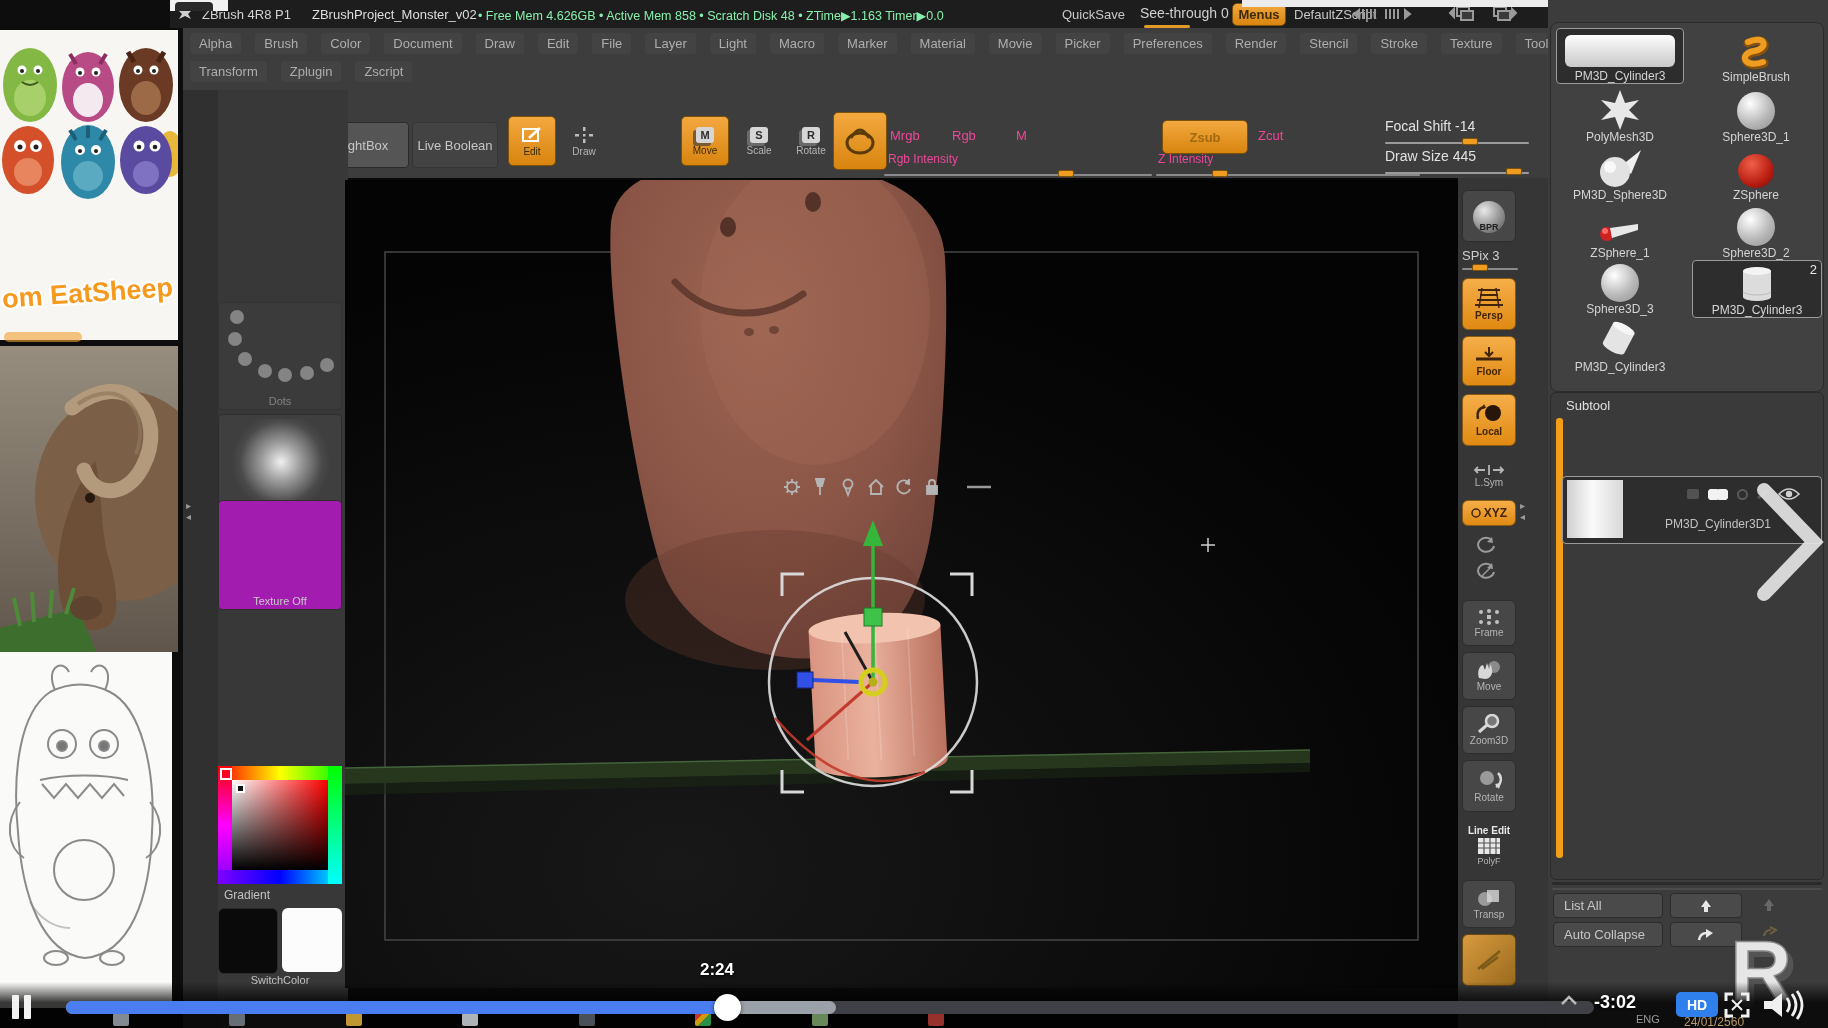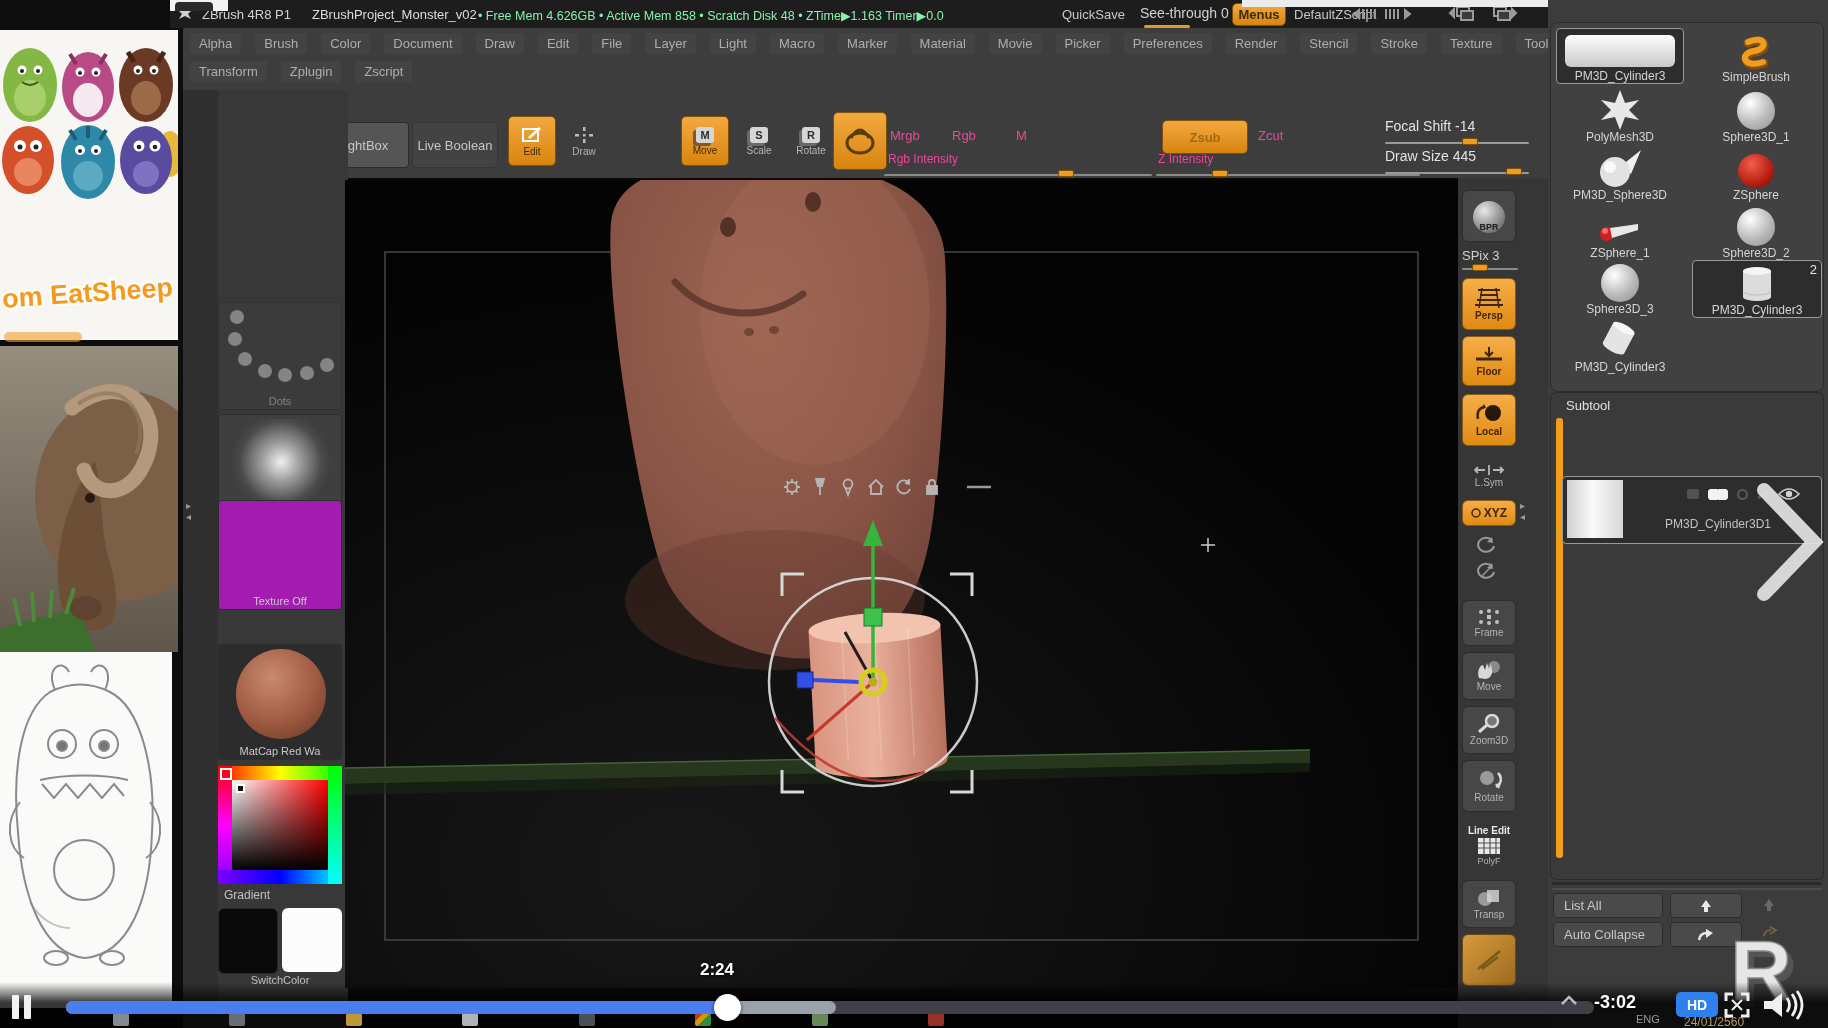--- a/index.html
+++ b/index.html
@@ -319,10 +319,6 @@
     <div class="tl">Texture Off</div>
   </div>
 
-  <div class="abs tile" style="left:218px;top:644px;width:124px;height:116px;background:#2c2c2c;">
-    <div class="abs" style="left:17px;top:4px;width:90px;height:90px;border-radius:50%;background:radial-gradient(circle at 40% 32%,#c98a6e,#a05a42 55%,#6e3c2a 90%);"></div>
-    <div class="tl">MatCap Red Wa</div>
-  </div>
 
   <div class="abs" style="left:218px;top:766px;width:124px;height:118px;">
     <div class="abs" style="left:0;top:0;width:124px;height:14px;background:linear-gradient(90deg,#f00,#ff8000,#ff0,#80ff00,#0f0);"></div>

